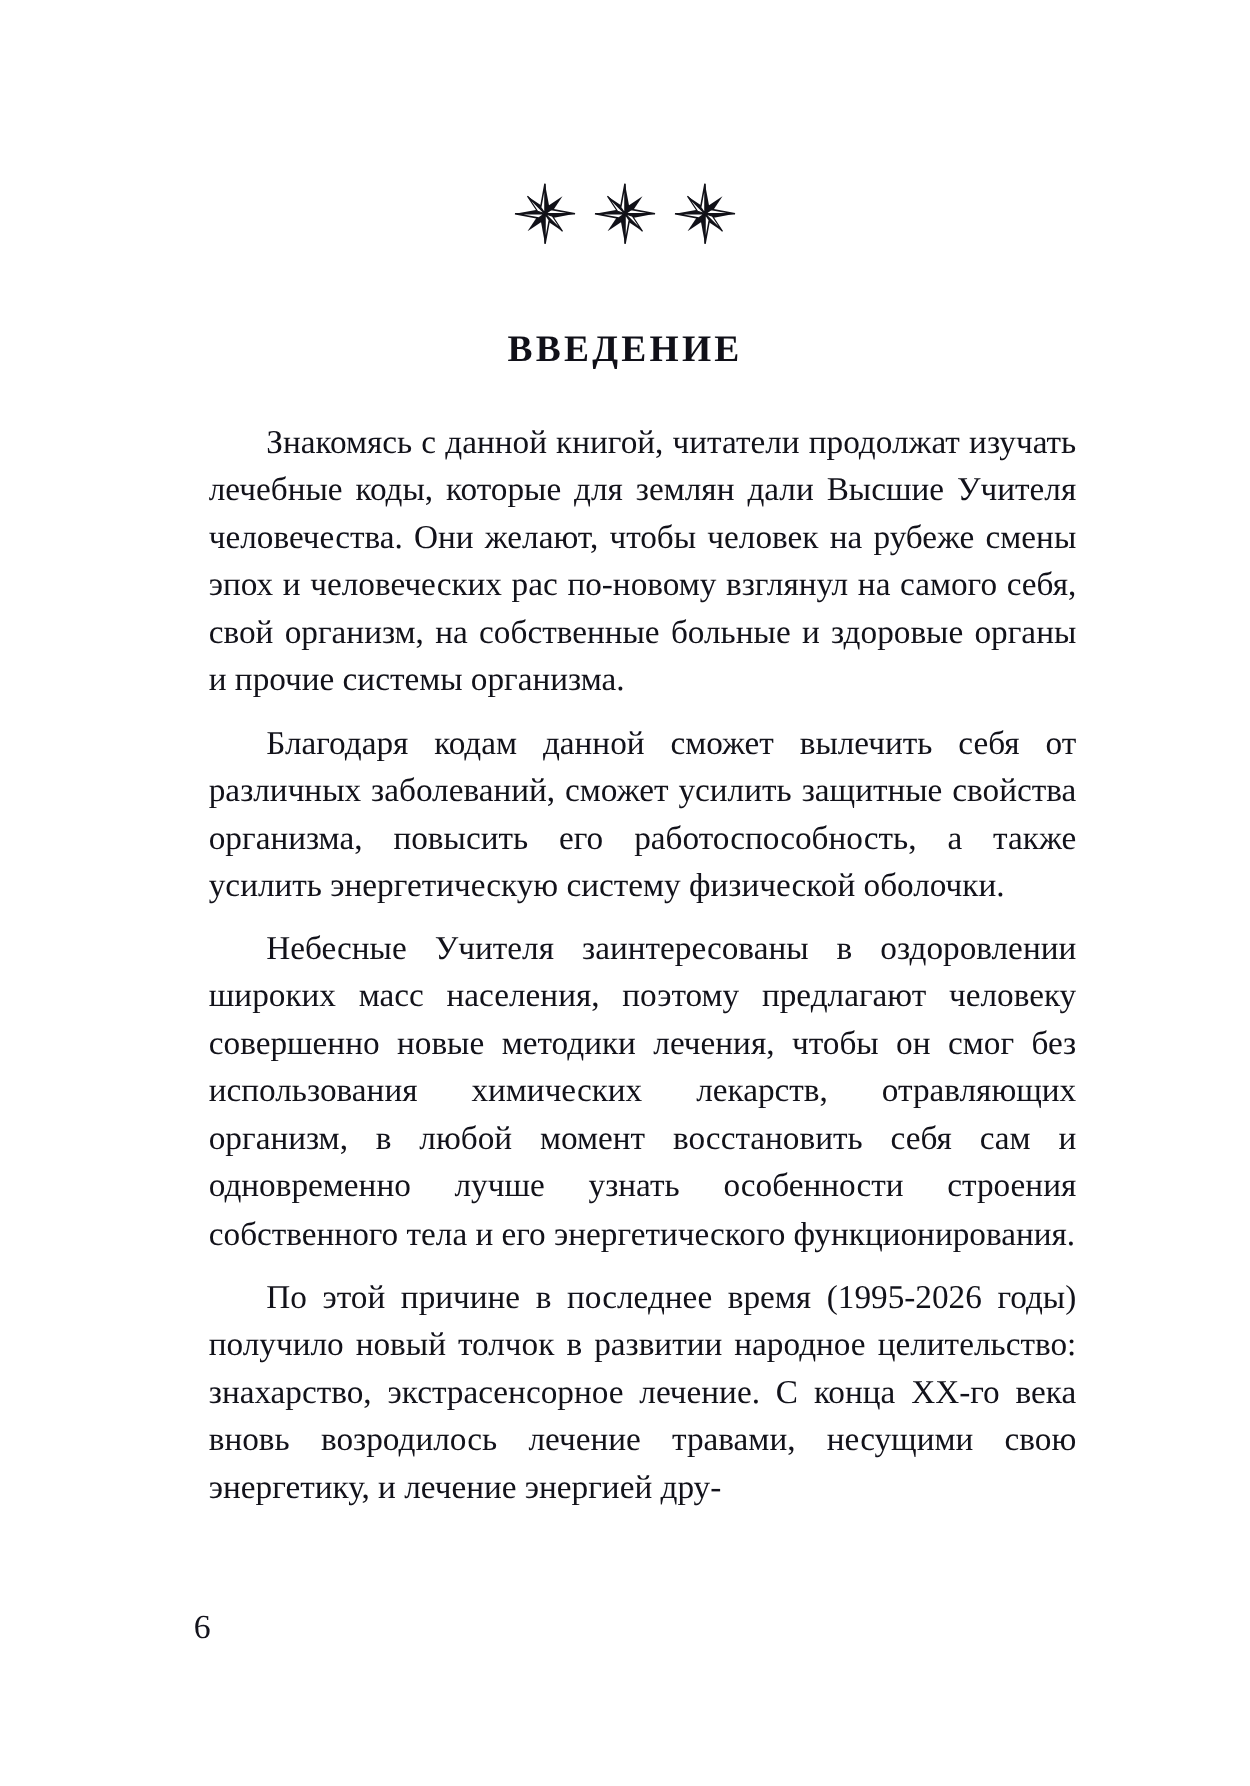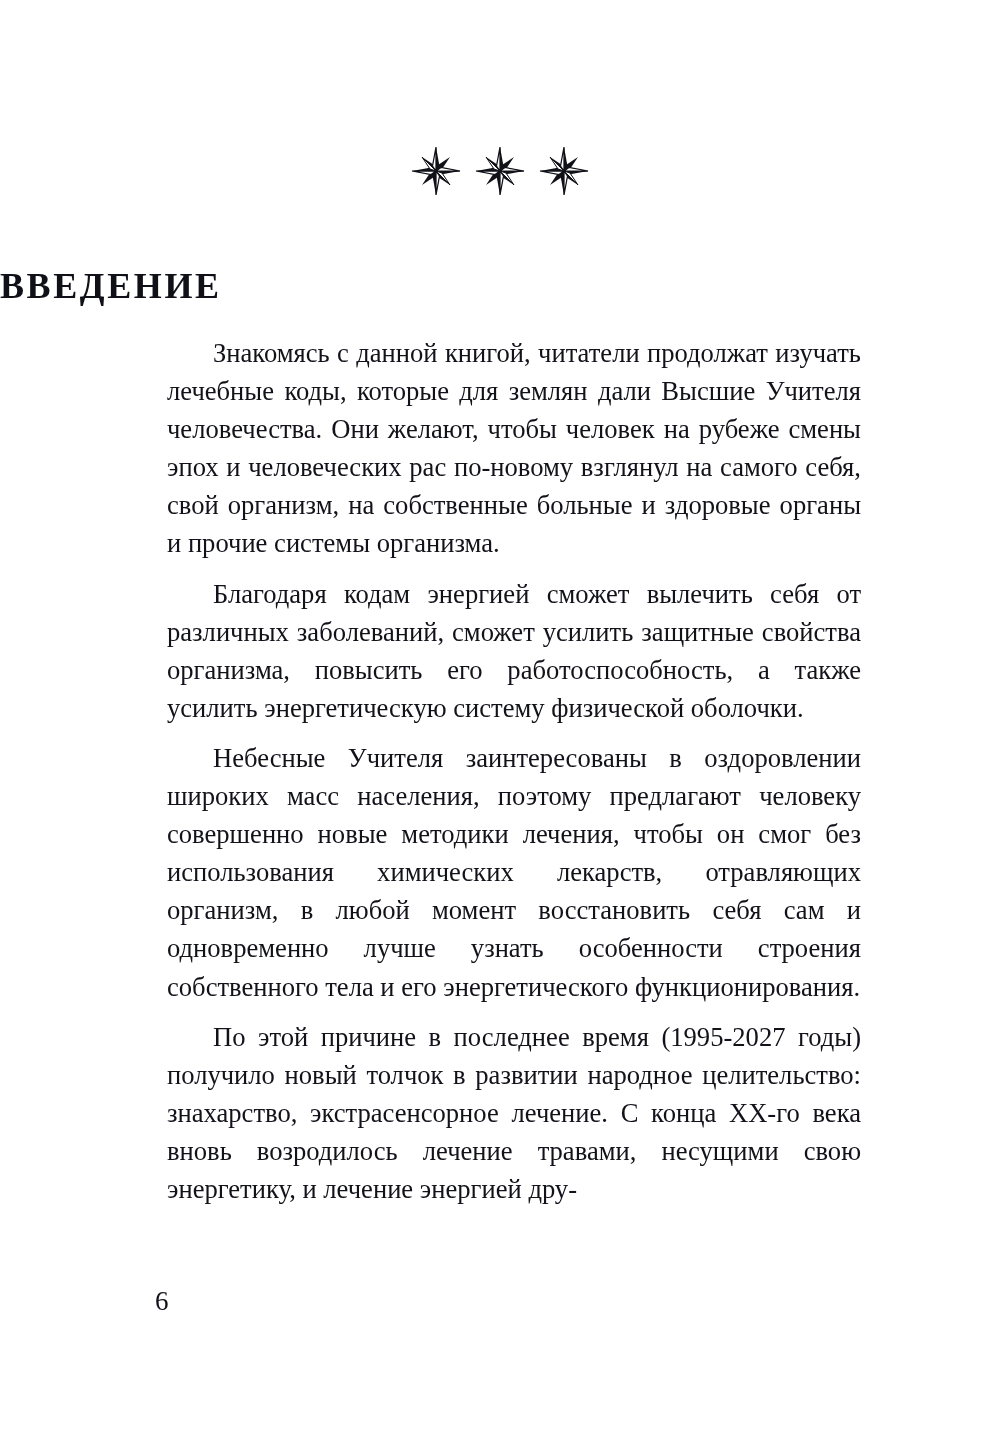--- a/index.html
+++ b/index.html
@@ -37,7 +37,8 @@
     left: 0;
     right: 0;
     top: 243px;
-    font-size: 36px;
+    text-align: center;
+    font-size: 30px;
     font-weight: bold;
     letter-spacing: 2.6px;
     line-height: 1.1;

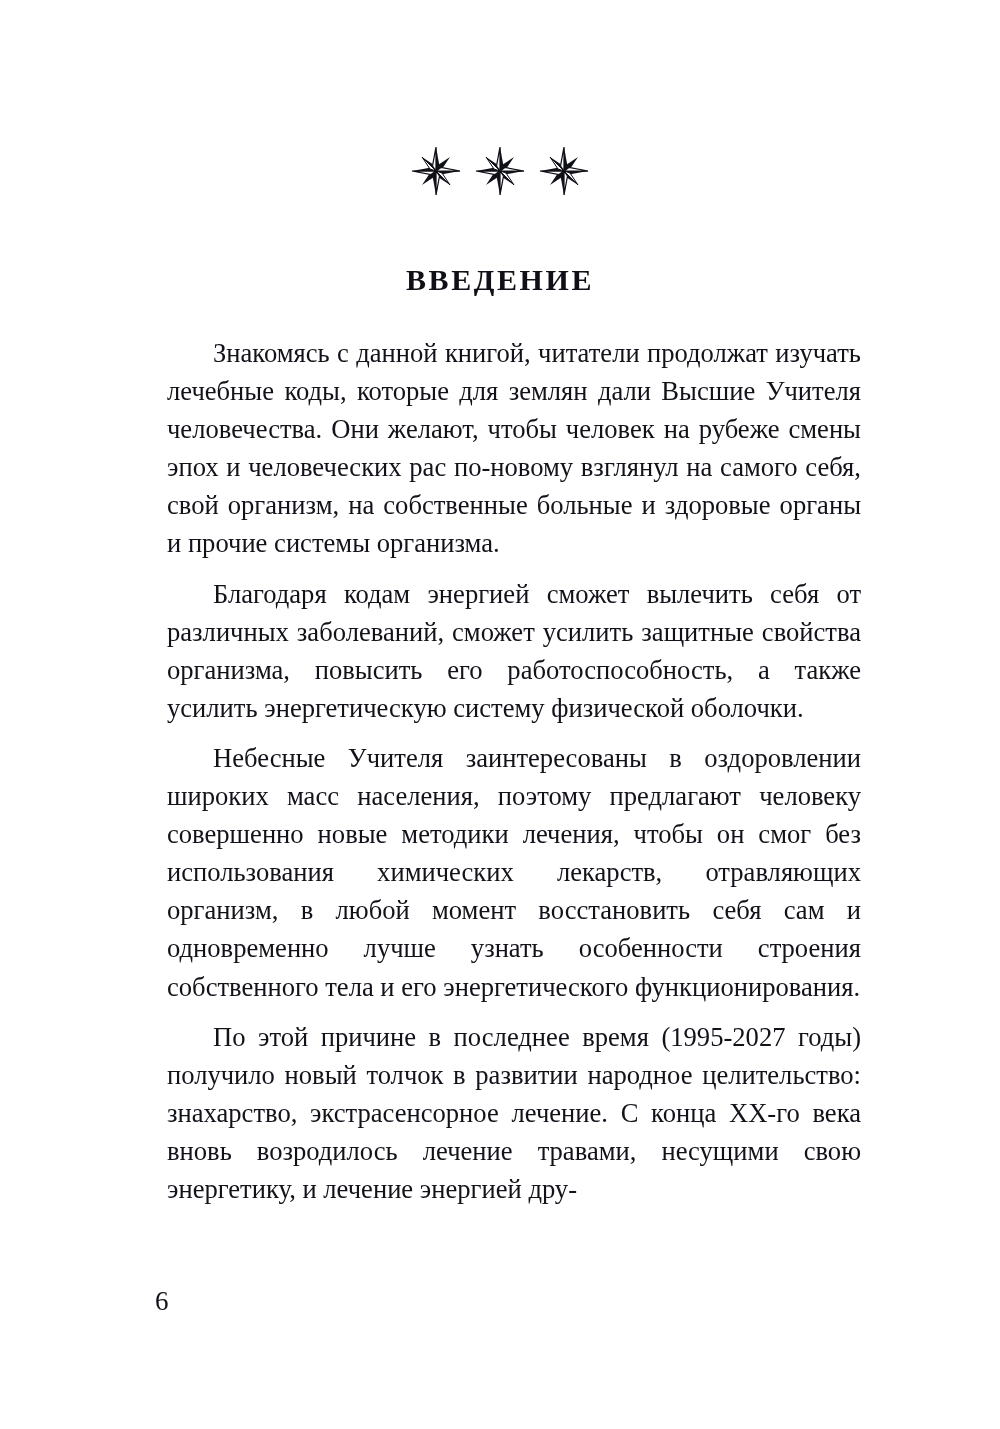--- a/index.html
+++ b/index.html
@@ -148,7 +148,7 @@
 
   <div class="body-text">
     <p>Знакомясь с данной книгой, читатели продолжат изучать лечебные коды, которые для землян дали Высшие Учителя человечества. Они желают, чтобы человек на рубеже смены эпох и человеческих рас по-новому взглянул на самого себя, свой организм, на собственные больные и здоровые органы и прочие системы организма.</p>
-    <p>Благодаря кодам энергией сможет вылечить себя от различных заболеваний, сможет усилить защитные свойства организма, повысить его работоспособность, а также усилить энергетическую систему физической оболочки.</p>
+    <p>Благодаря кодам данной сможет вылечить себя от различных заболеваний, сможет усилить защитные свойства организма, повысить его работоспособность, а также усилить энергетическую систему физической оболочки.</p>
     <p>Небесные Учителя заинтересованы в оздоровлении широких масс населения, поэтому предлагают человеку совершенно новые методики лечения, чтобы он смог без использования химических лекарств, отравляющих организм, в любой момент восстановить себя сам и одновременно лучше узнать особенности  строения собственного тела и его энергетического функционирования.</p>
     <p>По этой причине в последнее время (1995-2027 годы) получило новый толчок в развитии народное целительство: знахарство, экстрасенсорное лечение. С конца ХХ-го века вновь возродилось лечение травами, несущими свою энергетику, и лечение энергией дру-</p>
   </div>

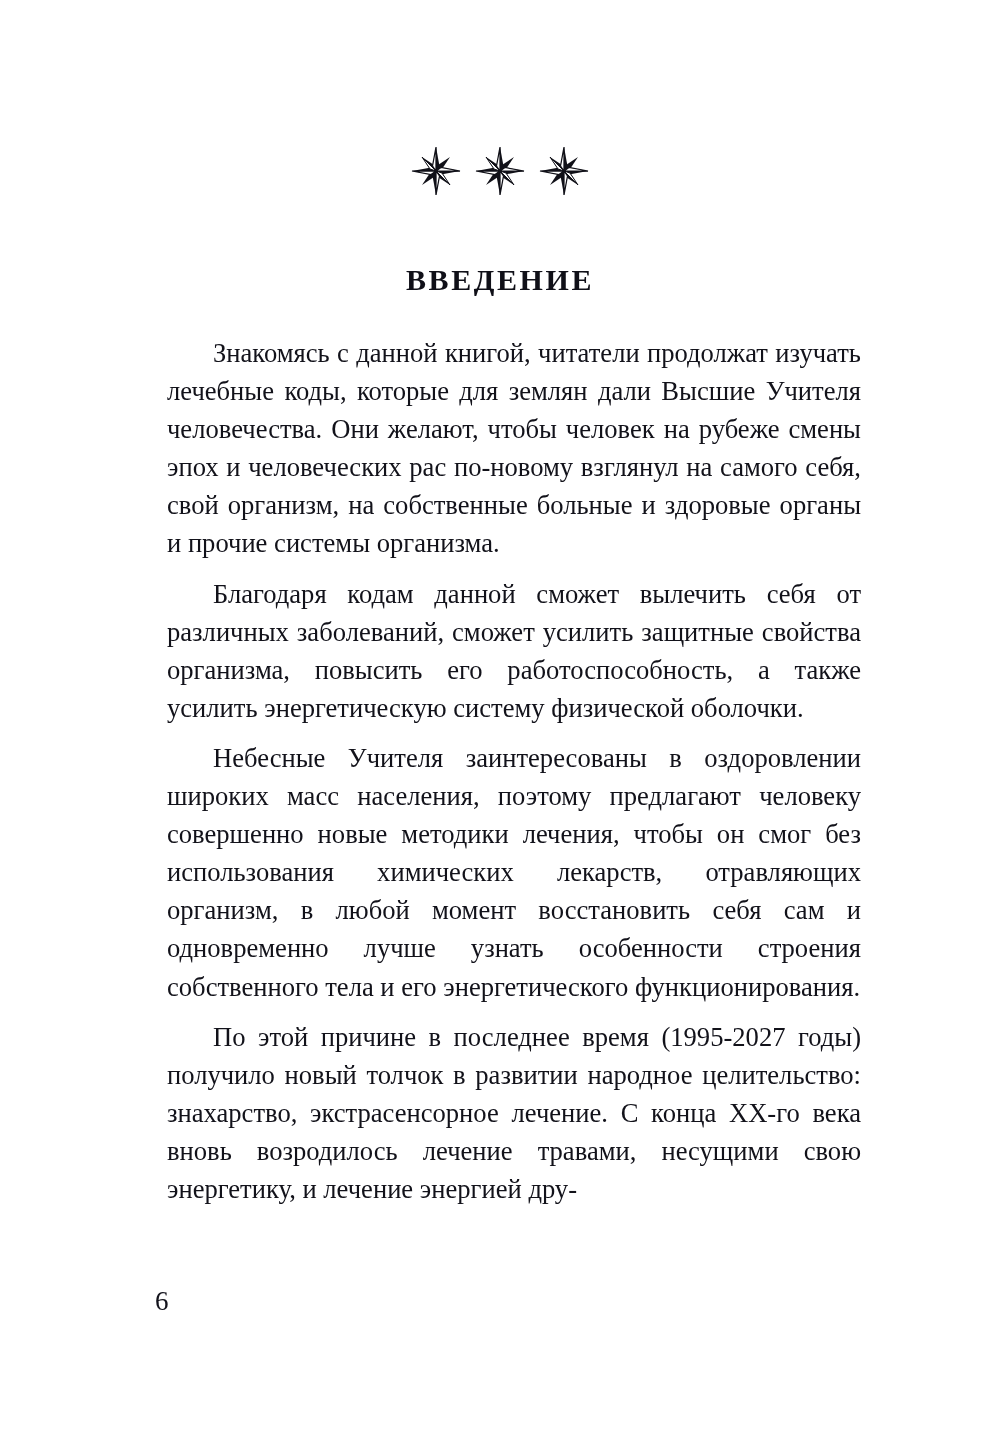--- a/index.html
+++ b/index.html
@@ -150,7 +150,7 @@
     <p>Знакомясь с данной книгой, читатели продолжат изучать лечебные коды, которые для землян дали Высшие Учителя человечества. Они желают, чтобы человек на рубеже смены эпох и человеческих рас по-новому взглянул на самого себя, свой организм, на собственные больные и здоровые органы и прочие системы организма.</p>
     <p>Благодаря кодам данной сможет вылечить себя от различных заболеваний, сможет усилить защитные свойства организма, повысить его работоспособность, а также усилить энергетическую систему физической оболочки.</p>
     <p>Небесные Учителя заинтересованы в оздоровлении широких масс населения, поэтому предлагают человеку совершенно новые методики лечения, чтобы он смог без использования химических лекарств, отравляющих организм, в любой момент восстановить себя сам и одновременно лучше узнать особенности  строения собственного тела и его энергетического функционирования.</p>
-    <p>По этой причине в последнее время (1995-2027 годы) получило новый толчок в развитии народное целительство: знахарство, экстрасенсорное лечение. С конца ХХ-го века вновь возродилось лечение травами, несущими свою энергетику, и лечение энергией дру-</p>
+    <p>По этой причине в последнее время (1995-2026 годы) получило новый толчок в развитии народное целительство: знахарство, экстрасенсорное лечение. С конца ХХ-го века вновь возродилось лечение травами, несущими свою энергетику, и лечение энергией дру-</p>
   </div>
 
   <div class="folio">6</div>

